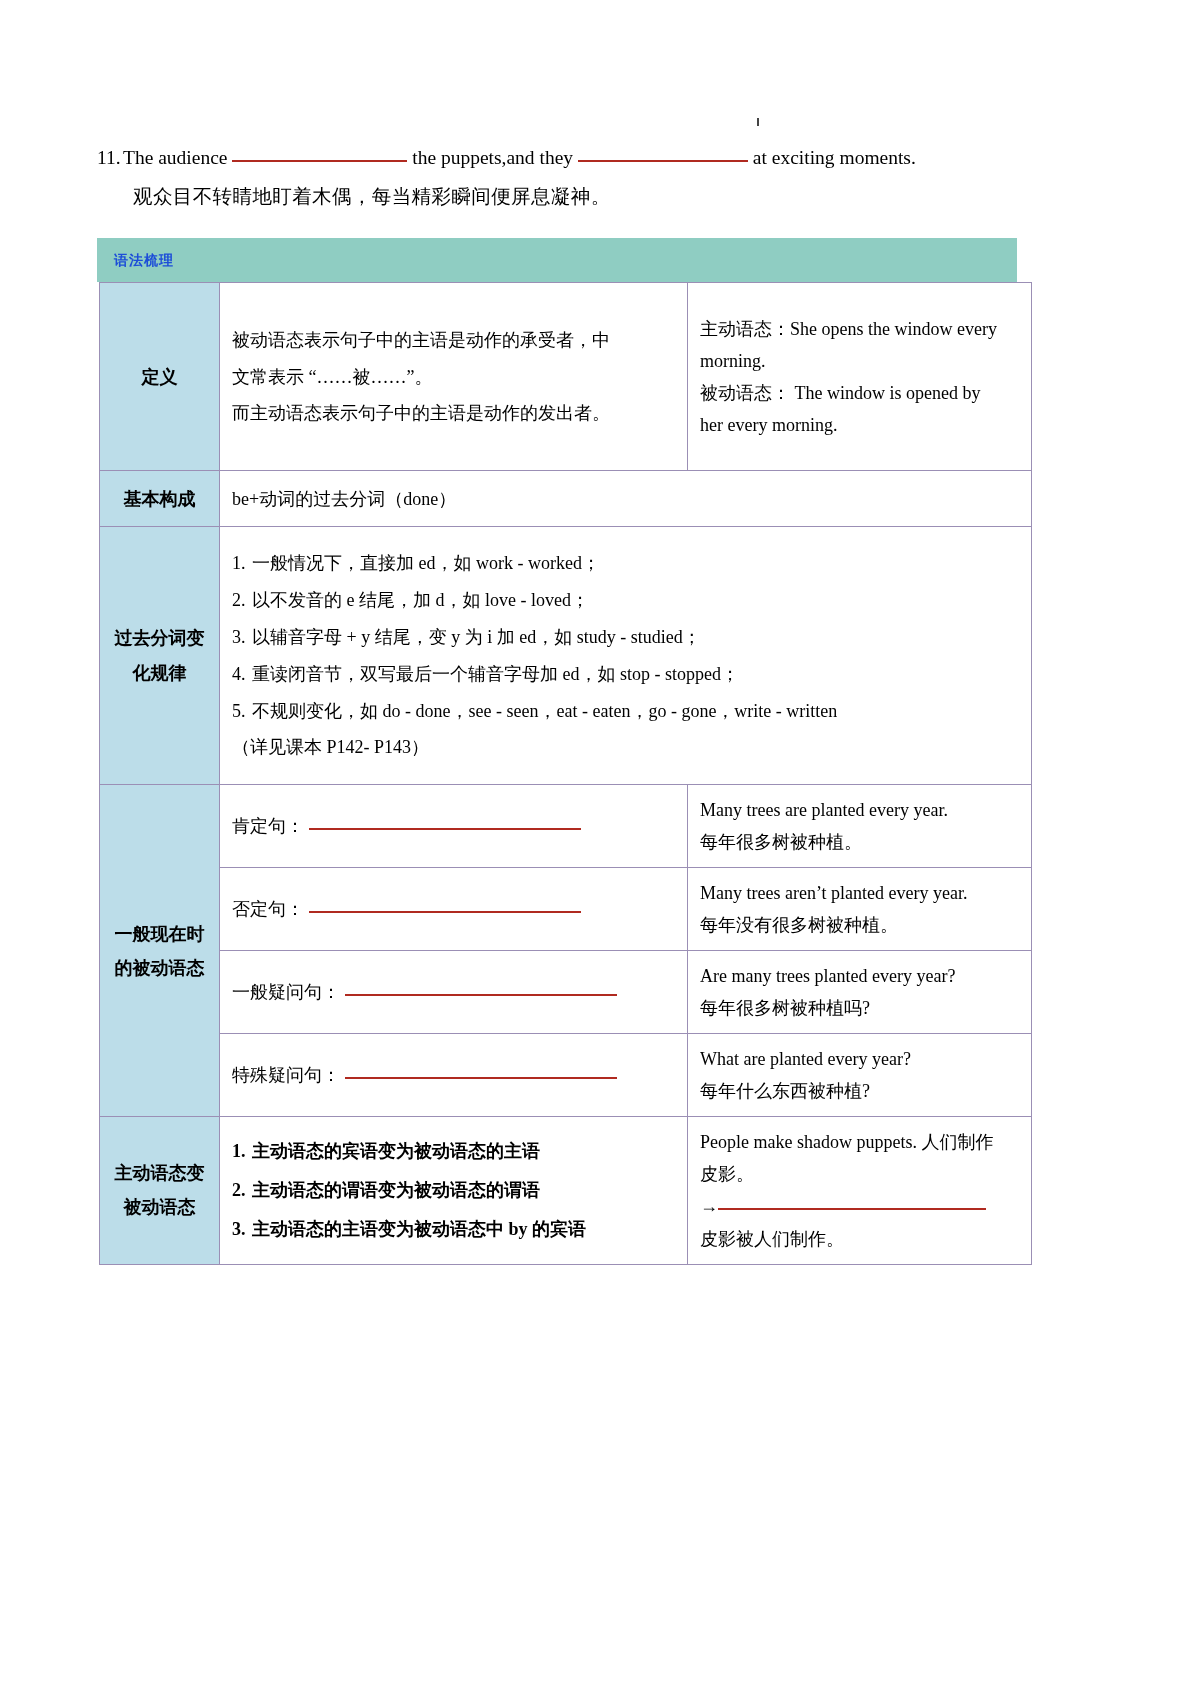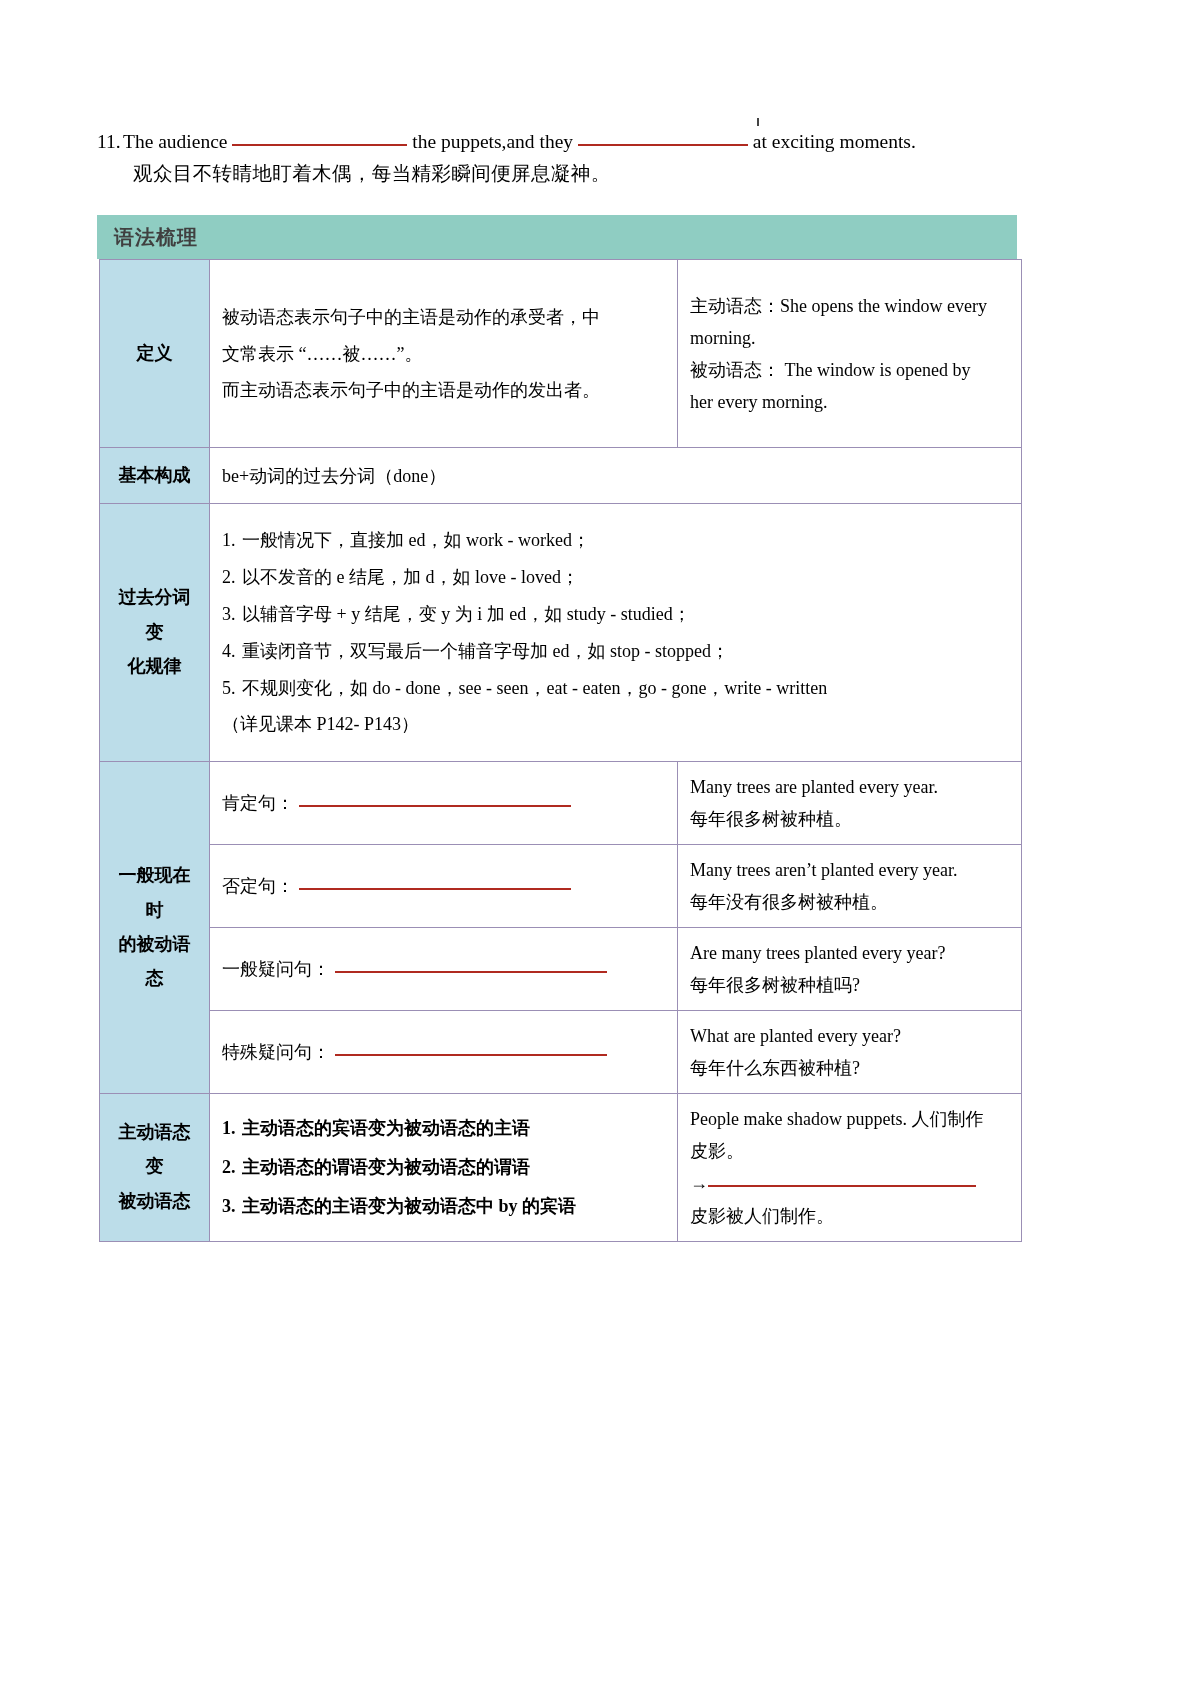--- a/index.html
+++ b/index.html
@@ -23,7 +23,7 @@
   .content {
     position: absolute;
     left: 97px;
-    top: 0;
+    top: 16px;
     width: 920px;
   }
 

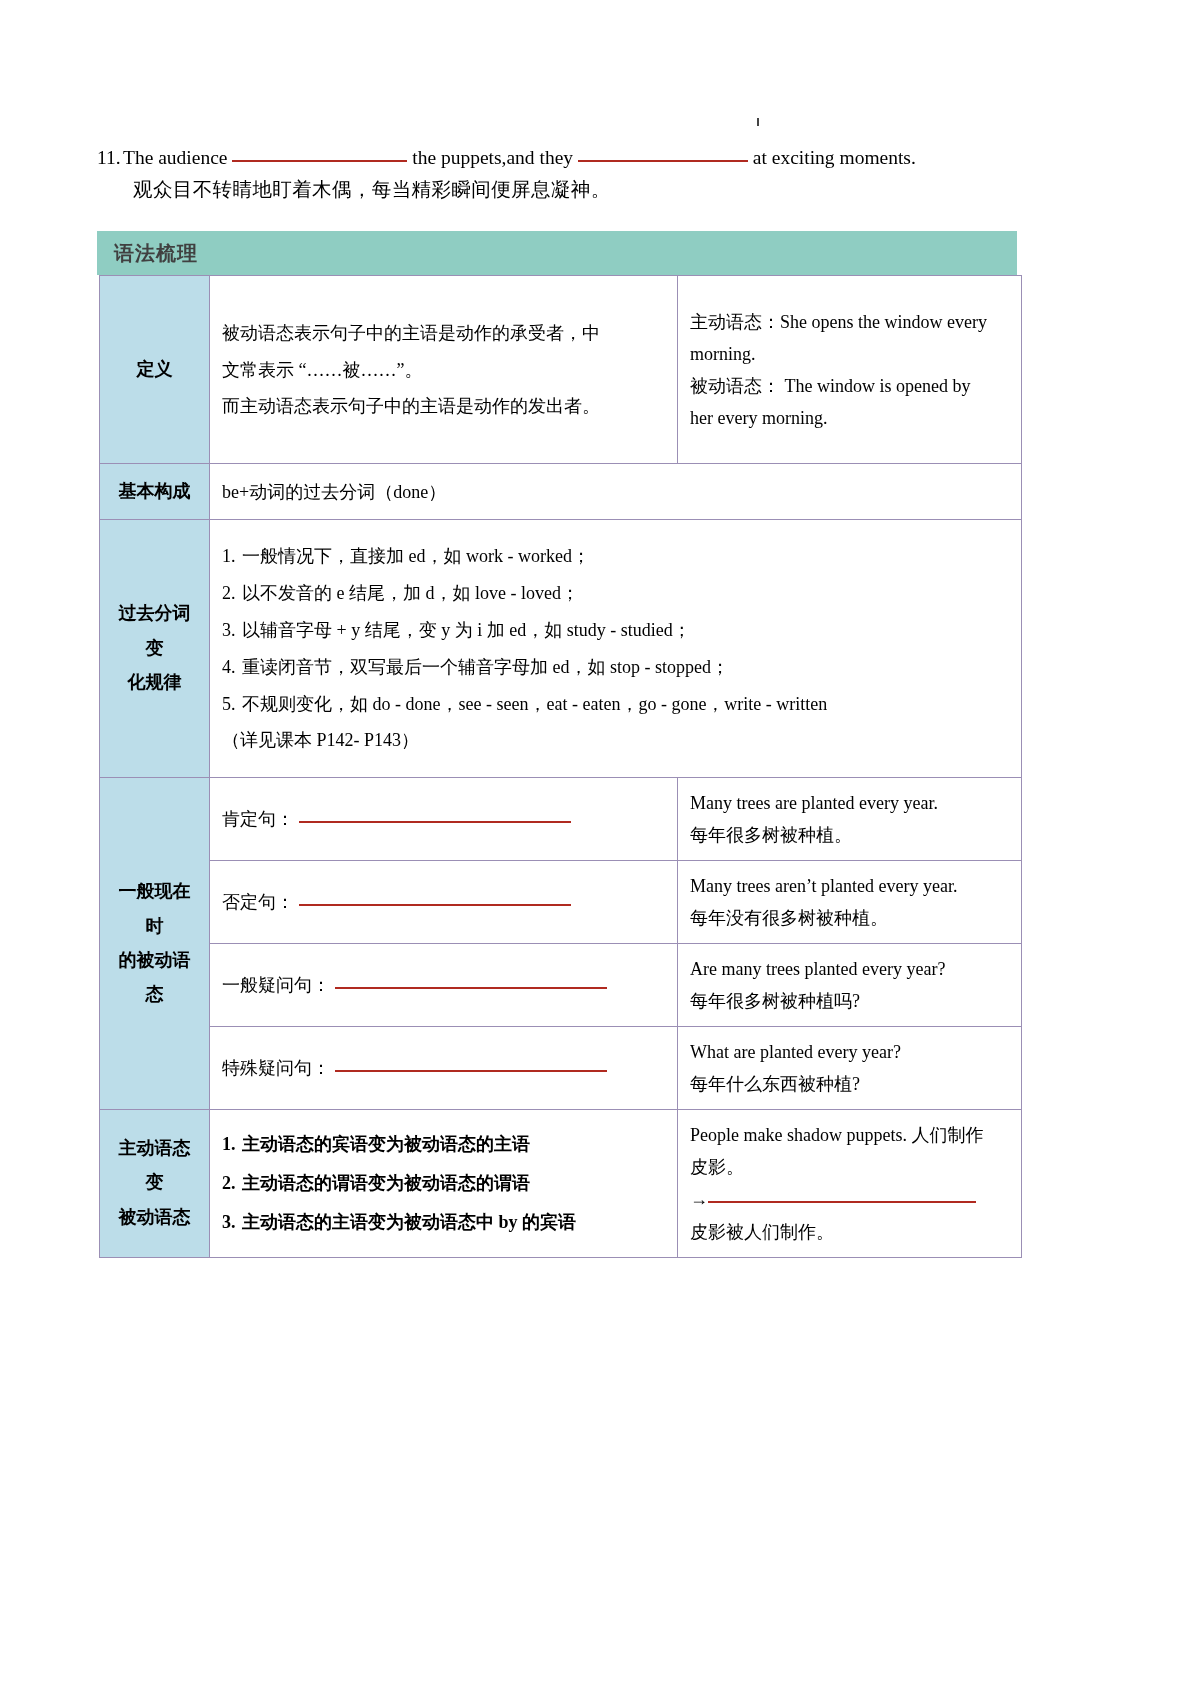--- a/index.html
+++ b/index.html
@@ -50,6 +50,7 @@
     font-family: "Liberation Serif", "DejaVu Serif", serif;
     font-size: 19.5px;
     letter-spacing: 0.4px;
+    margin-top: 7px;
     margin-bottom: 3px;
   }
   .blank {

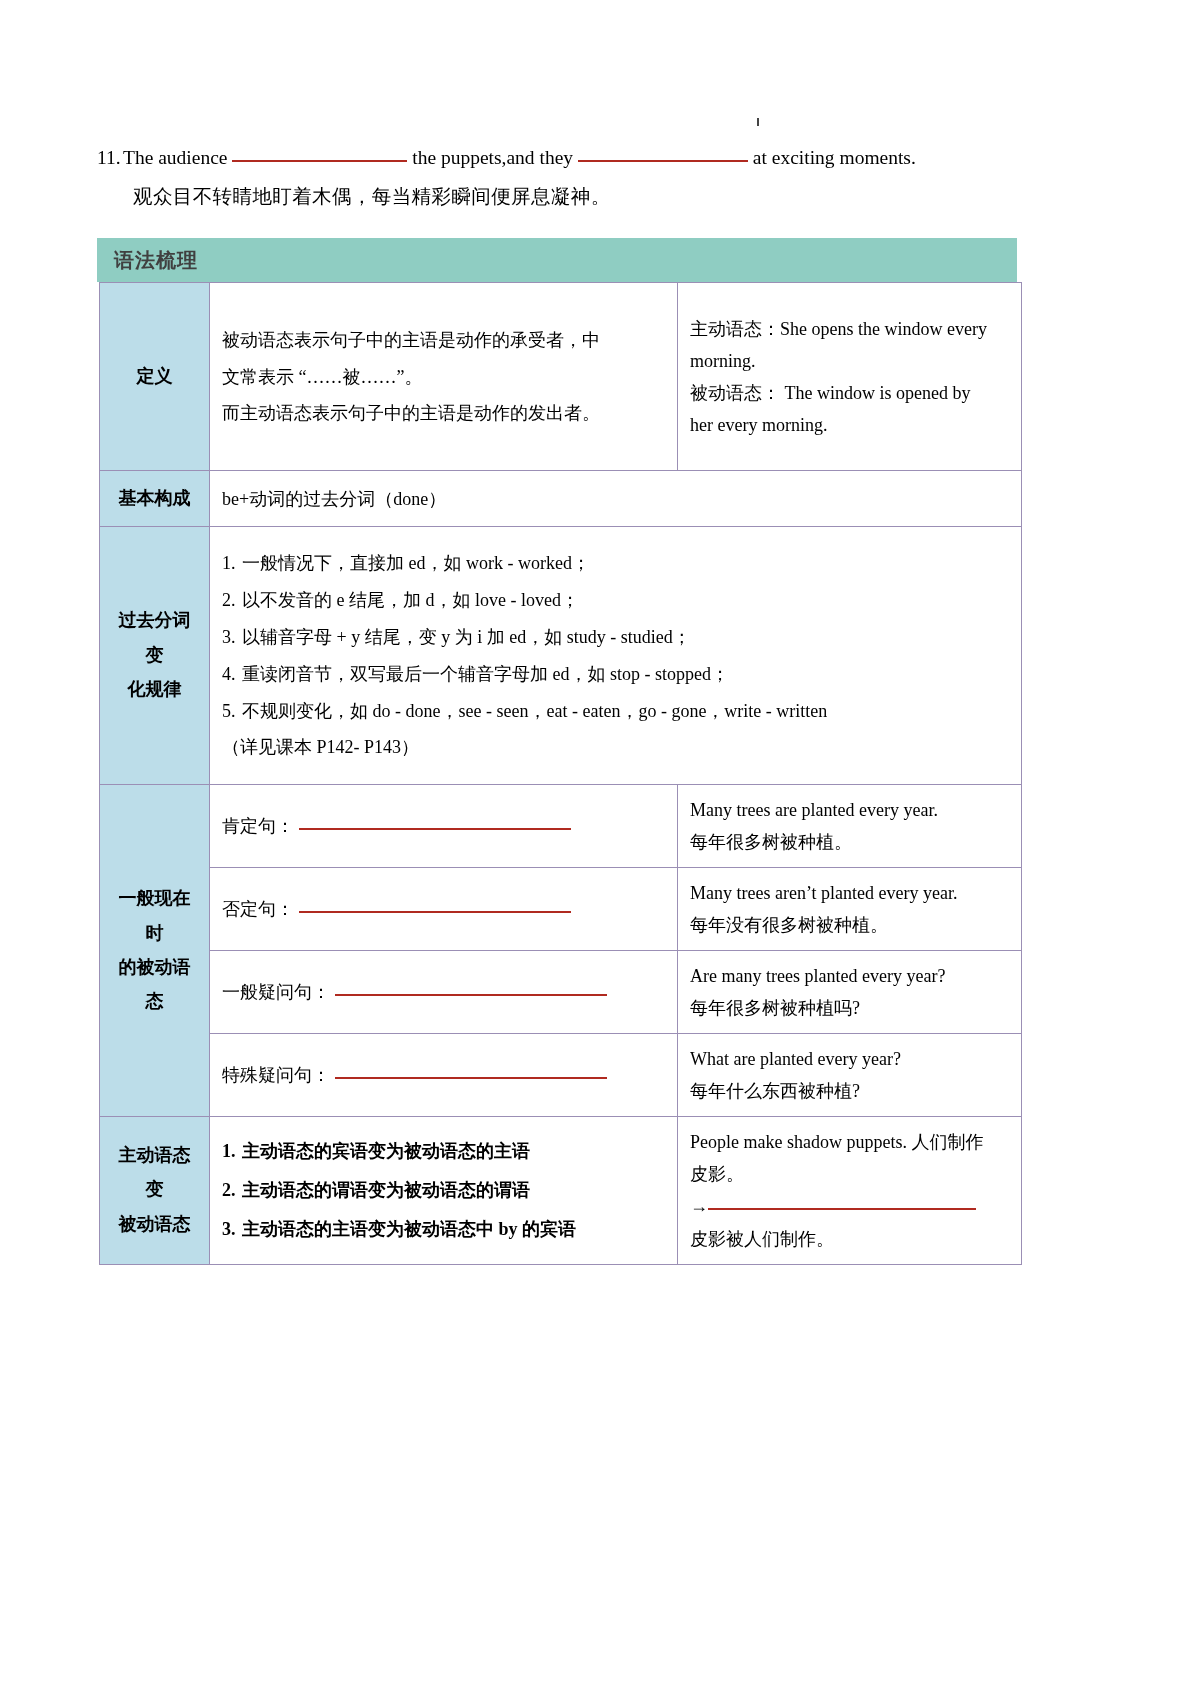--- a/index.html
+++ b/index.html
@@ -86,8 +86,8 @@
   .banner-text {
     font-family: "DejaVu Sans", "Liberation Sans", sans-serif;
     font-weight: bold;
-    font-size: 20px;
-    color: #404040;
+    font-size: 14px;
+    color: #1d4ed8;
     letter-spacing: 1px;
   }
 

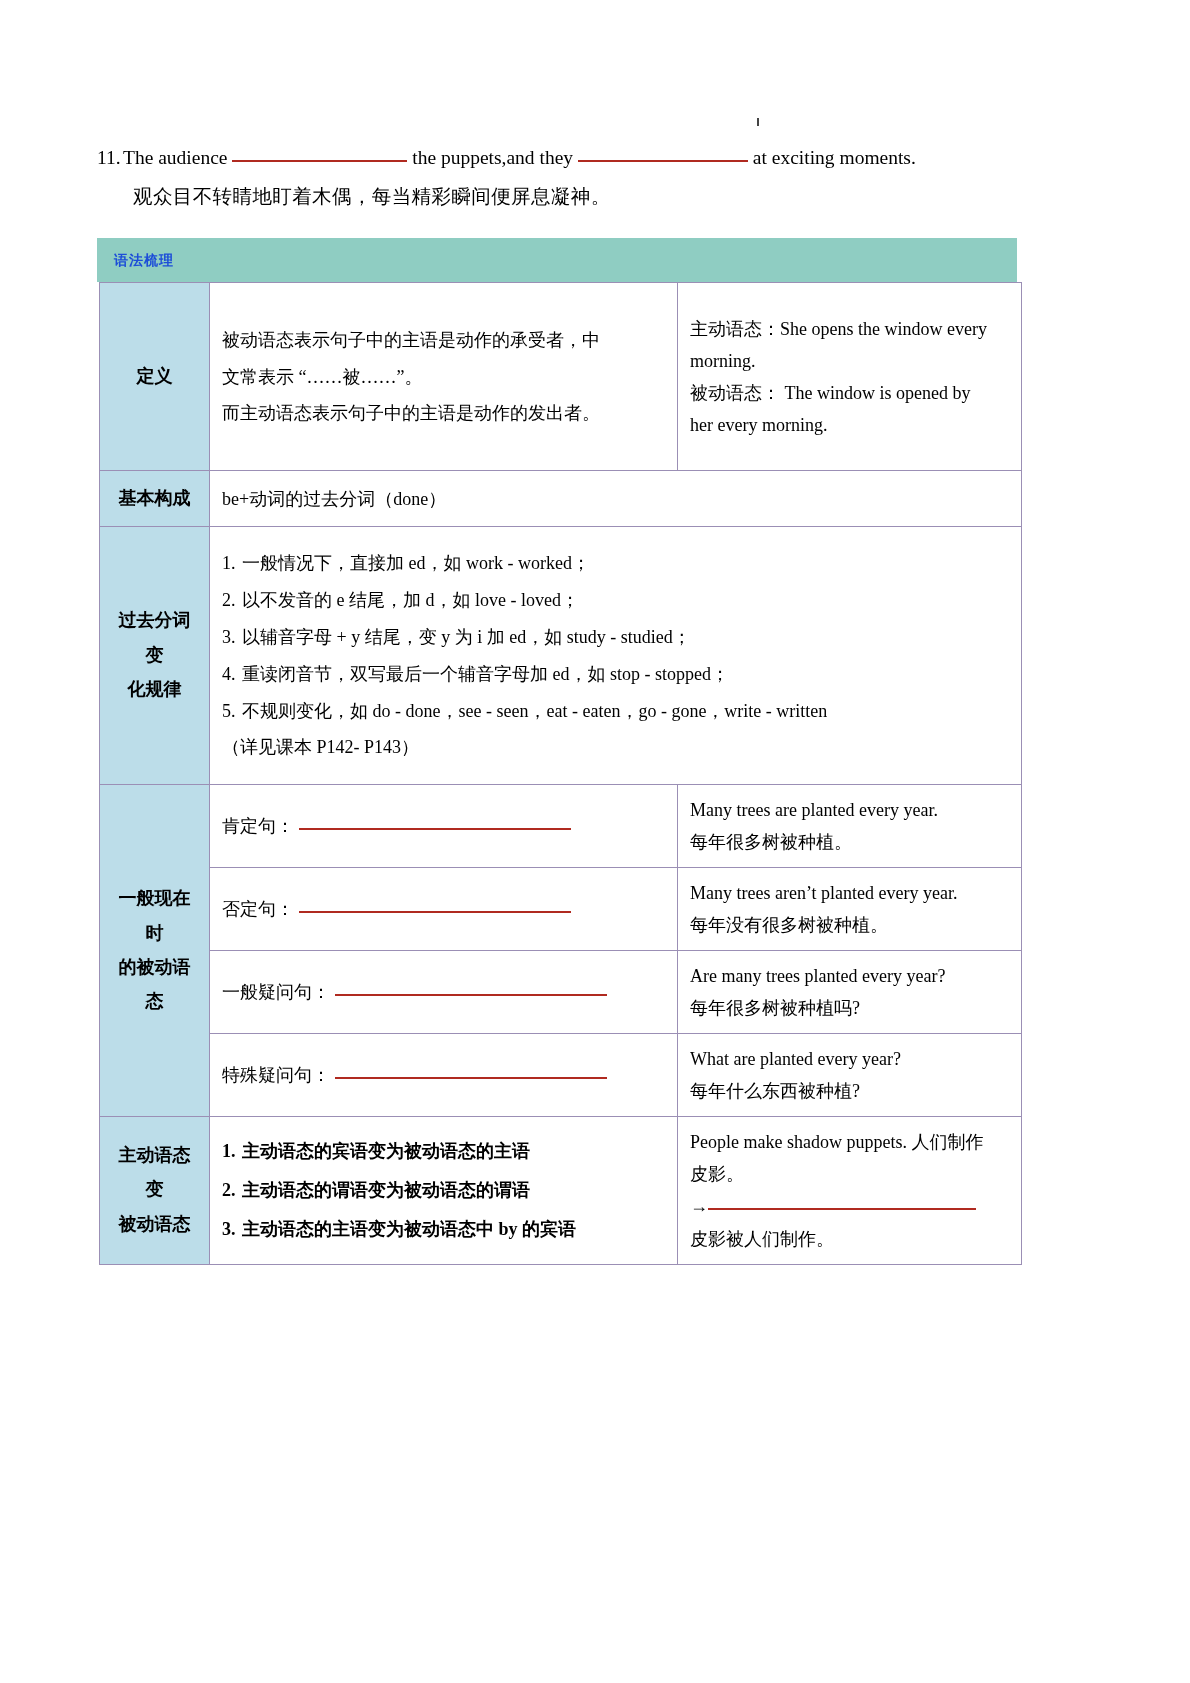--- a/index.html
+++ b/index.html
@@ -120,10 +120,10 @@
     background: #bcdde9;
     text-align: center;
     font-weight: bold;
-    font-family: Liberation Mono, monospace;
+    font-family: Liberation Serif, serif;
     font-size: 18px;
     line-height: 1.75;
-    width: 110px;
+    width: 120px;
   }
   td.mid  { width: 468px; }
   td.right{ width: 344px; }

